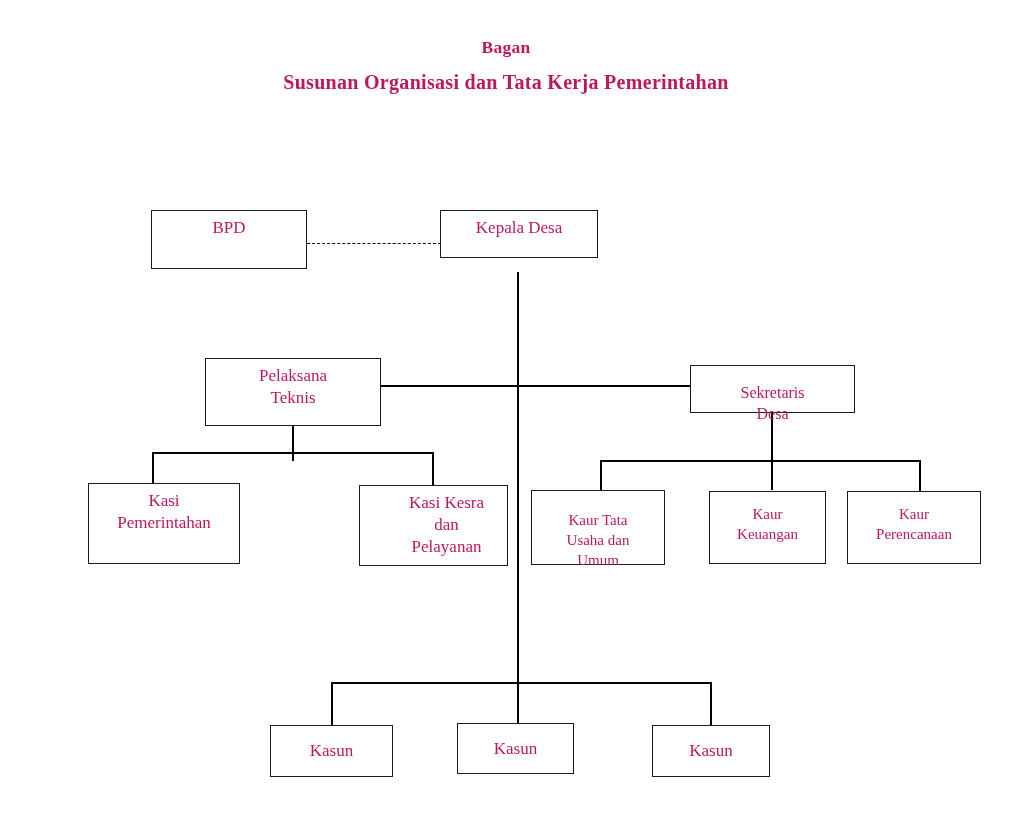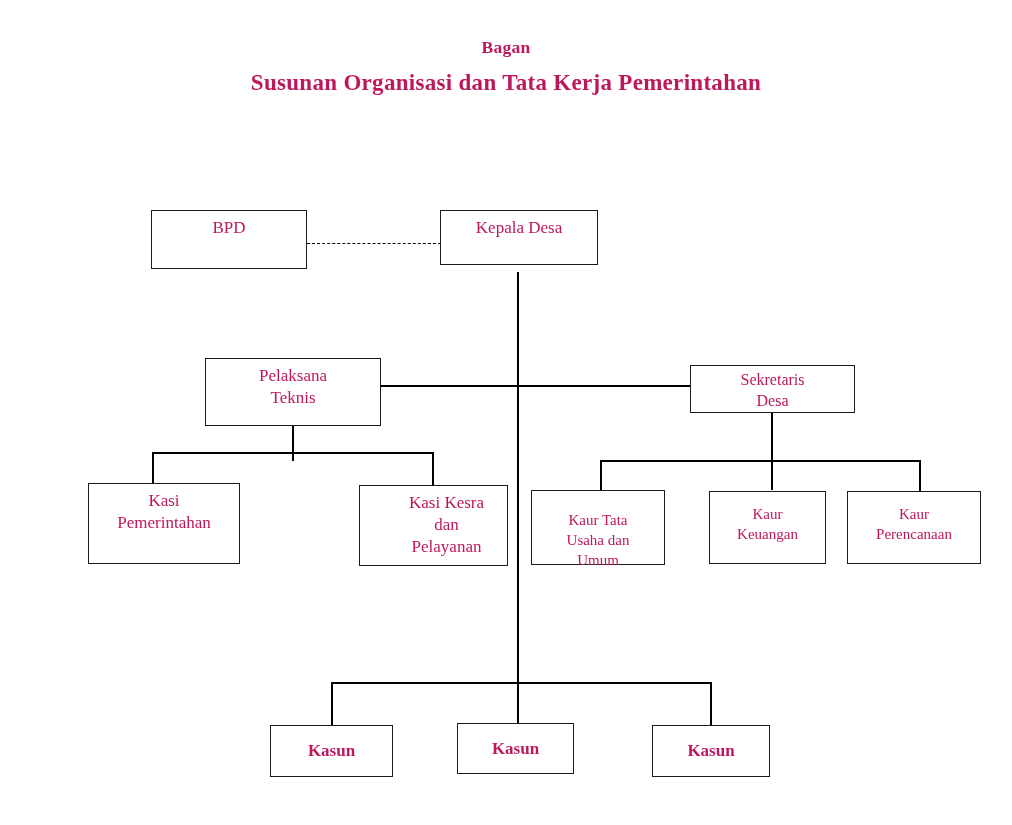--- a/index.html
+++ b/index.html
@@ -34,7 +34,7 @@
     white-space: nowrap;
   }
   .title-line.big {
-    font-size: 23px;
+    font-size: 20px;
   }
 
   

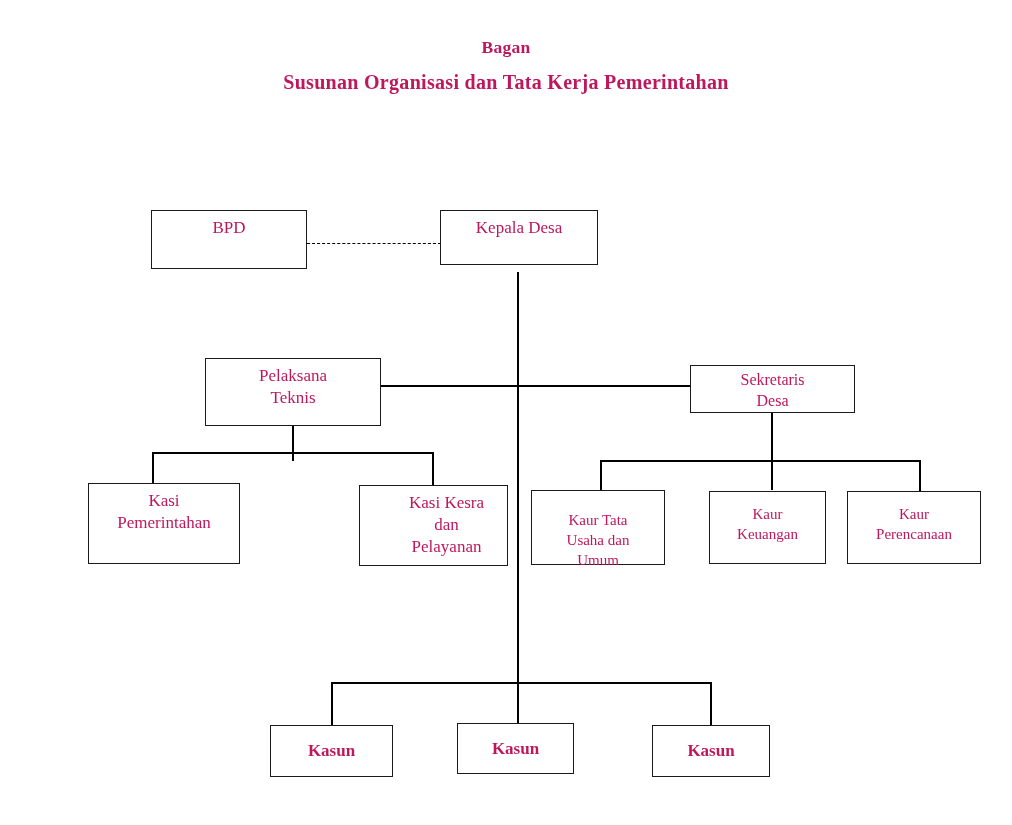--- a/index.html
+++ b/index.html
@@ -113,7 +113,7 @@
     <span class="lbl">BPD</span>
   </div>
 
-  <div class="node" style="left:440px; top:210px; width:158px; height:55px;">
+  <div class="node" style="left:440px; top:210px; width:158px; height:48px;">
     <span class="lbl">Kepala Desa</span>
   </div>
 

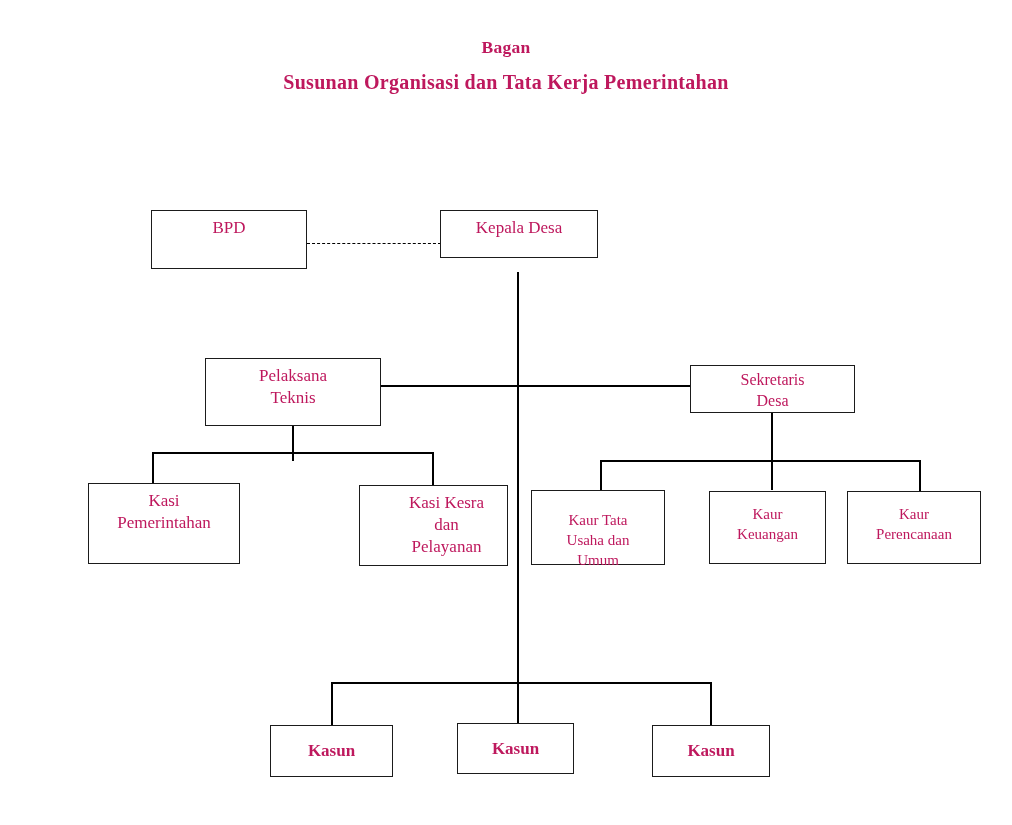--- a/index.html
+++ b/index.html
@@ -122,7 +122,7 @@
 Teknis</span>
   </div>
 
-  <div class="node" style="left:690px; top:365px; width:165px; height:48px; font-size:16px; line-height:21px; padding-top:3px;">
+  <div class="node" style="left:690px; top:365px; width:165px; height:48px; font-size:16px; line-height:21px; padding-top:16px;">
     <span class="lbl">Sekretaris
 Desa</span>
   </div>

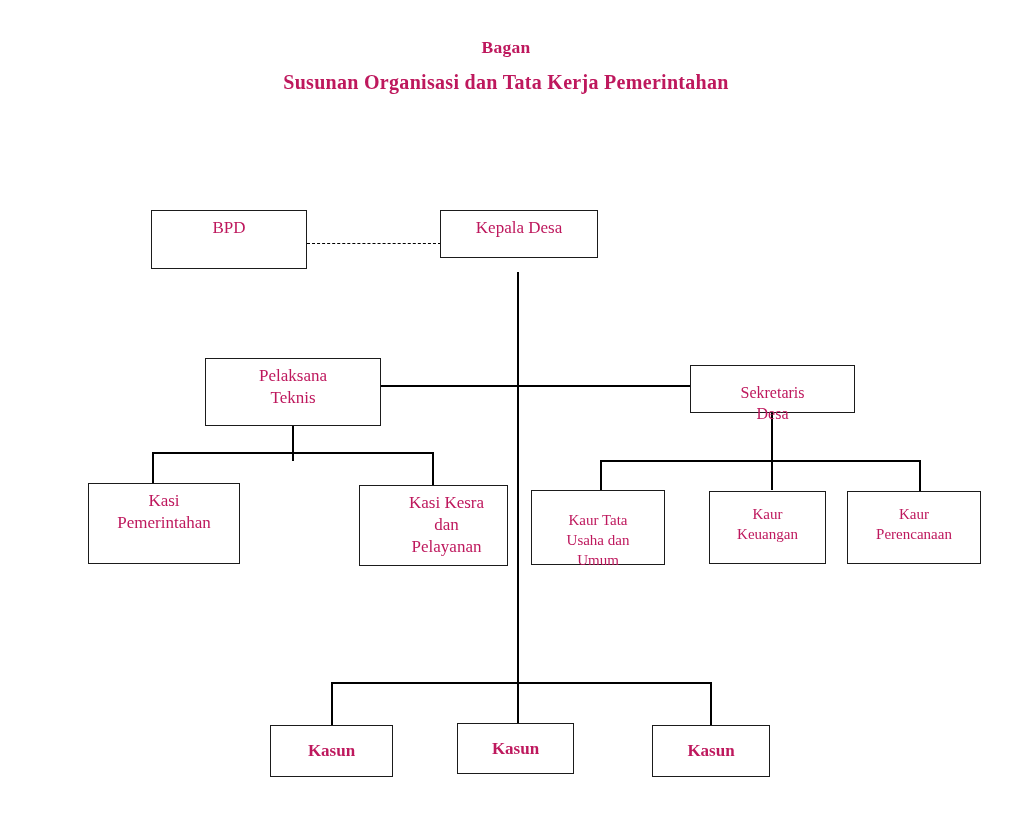--- a/index.html
+++ b/index.html
@@ -58,7 +58,6 @@
     align-items: center;
     justify-content: center;
     padding-top: 0;
-    font-weight: bold;
   }
 
   

